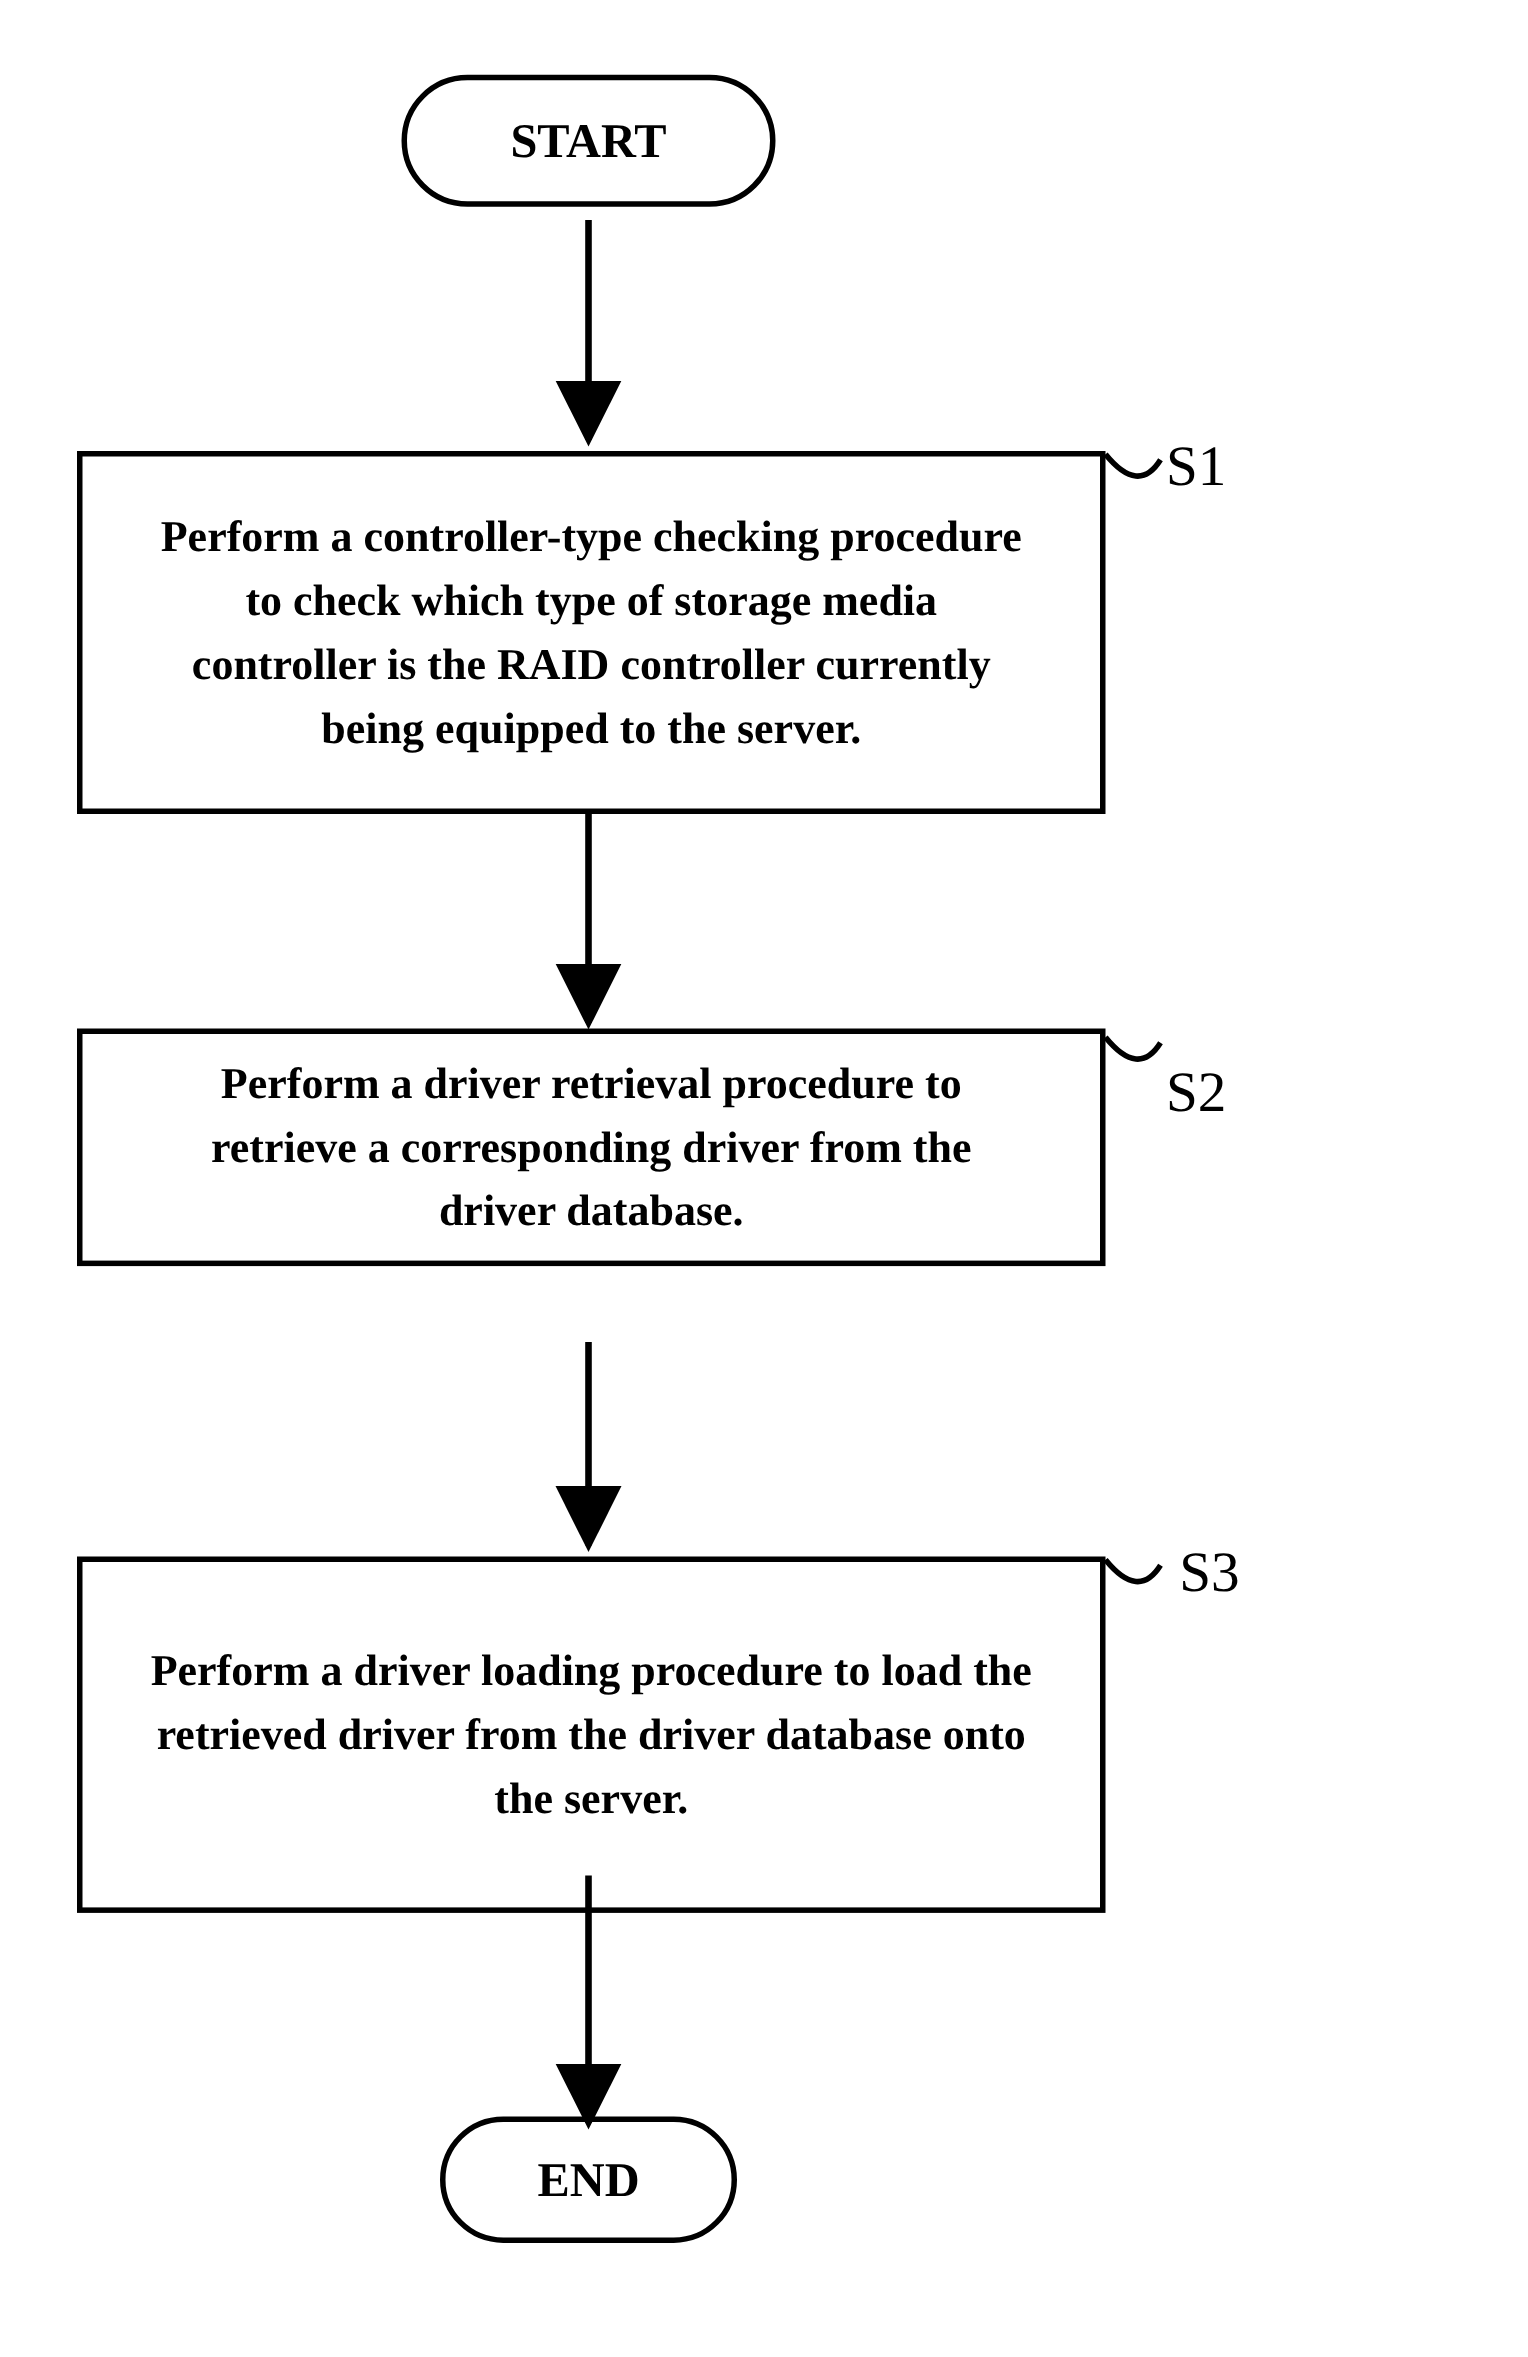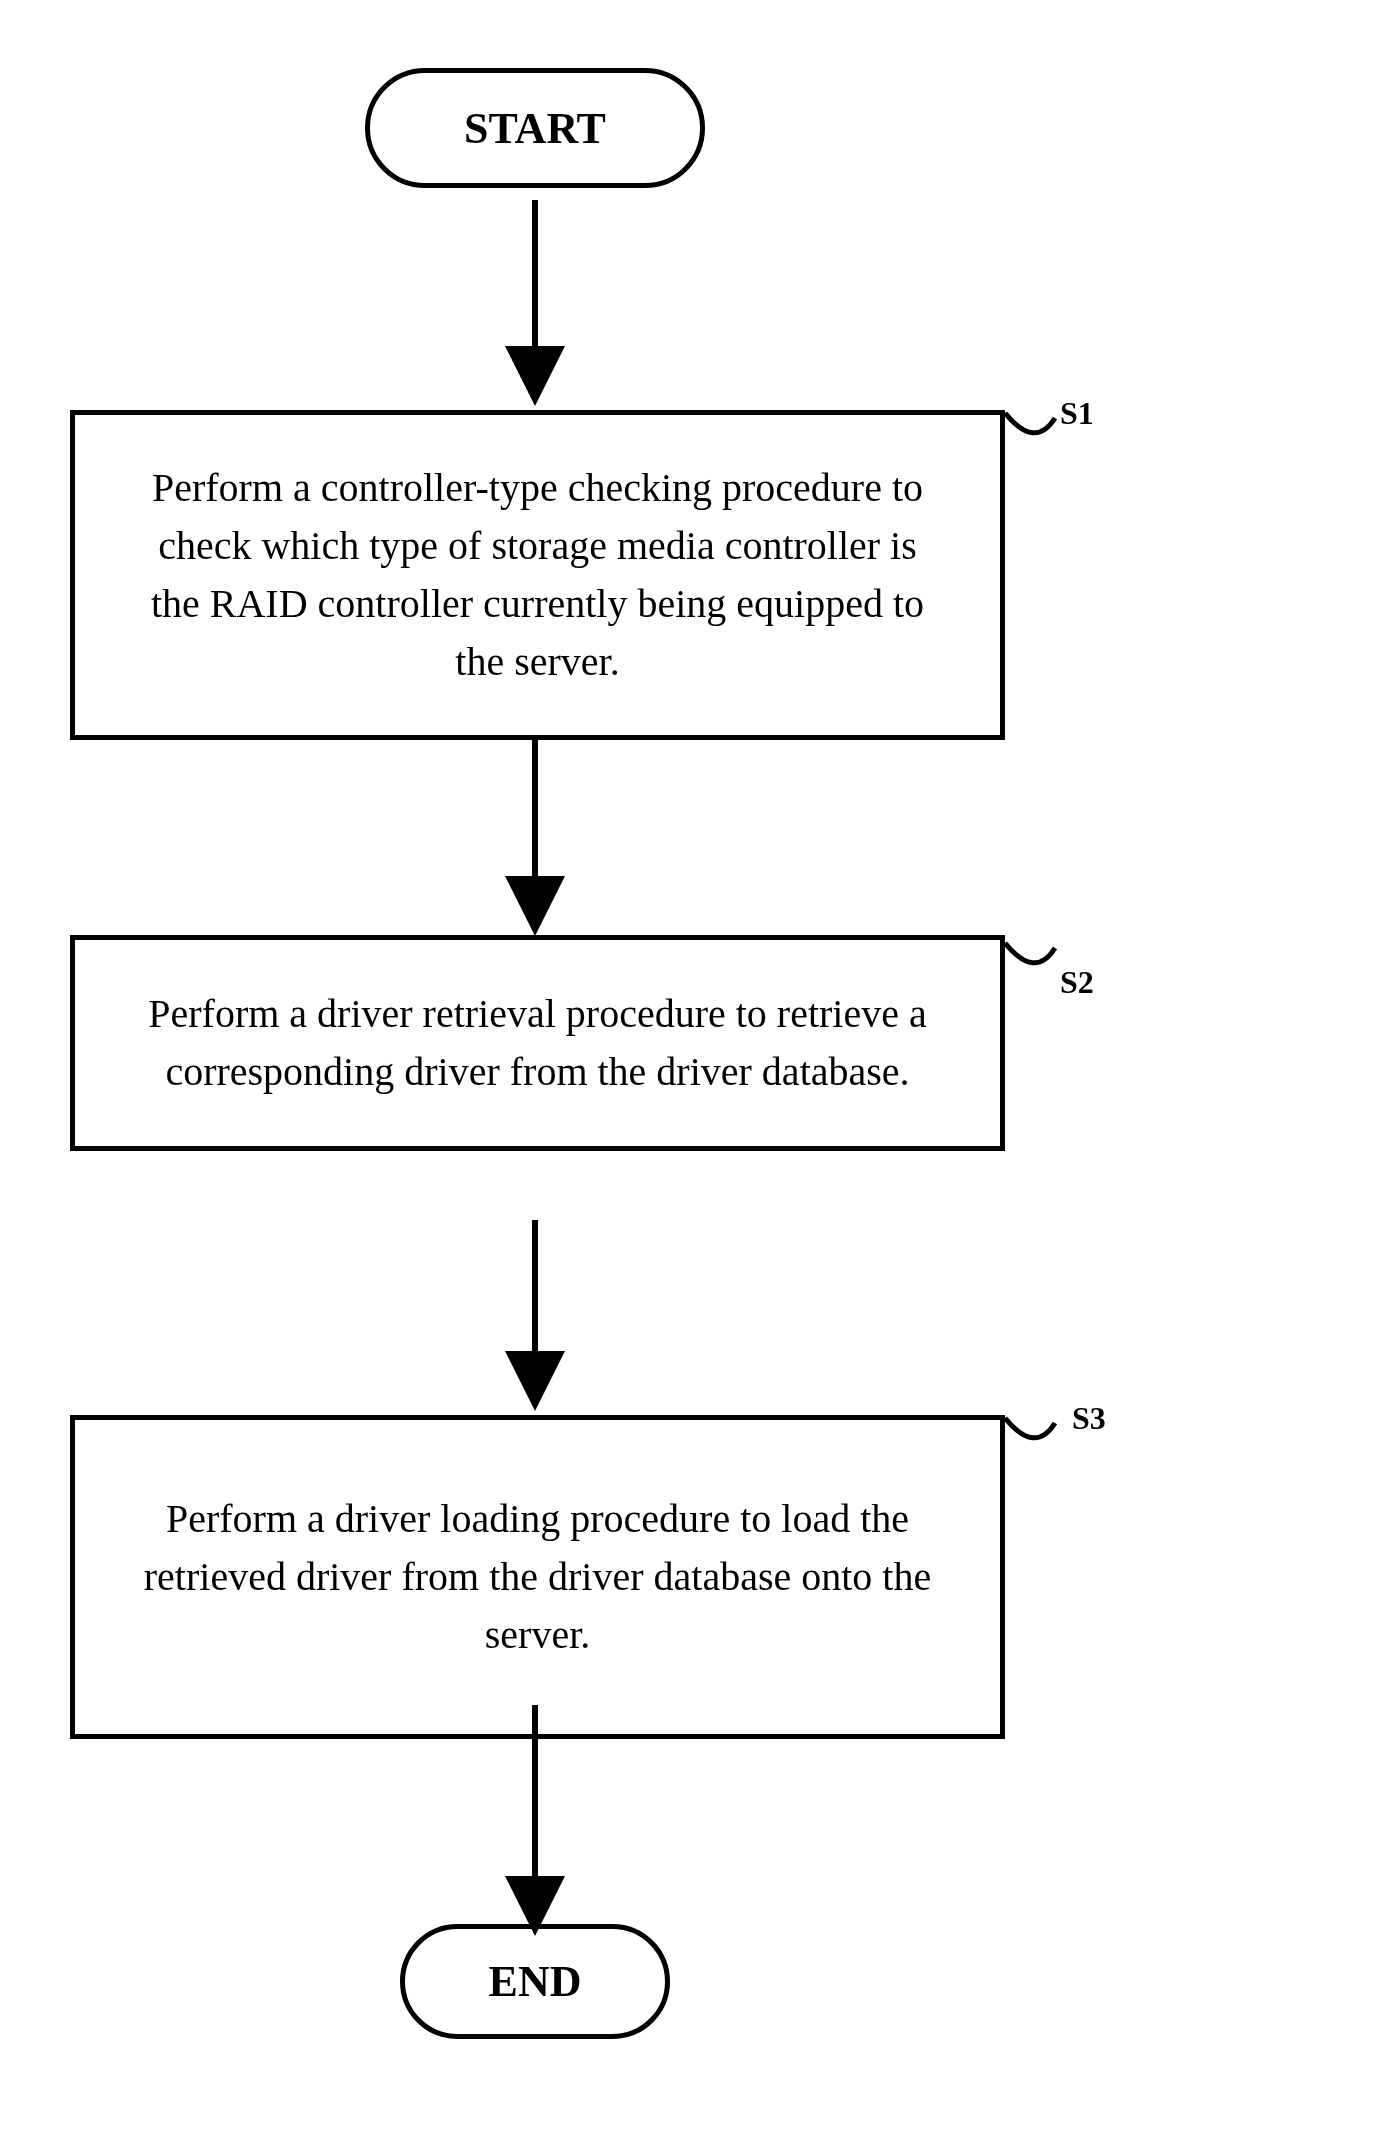--- a/index.html
+++ b/index.html
@@ -40,8 +40,8 @@
   }
   .label {
     position: absolute;
-    font-weight: bold;
-    font-size: 32px;
+    font-weight: normal;
+    font-size: 52px;
   }
   svg.overlay {
     position: absolute;

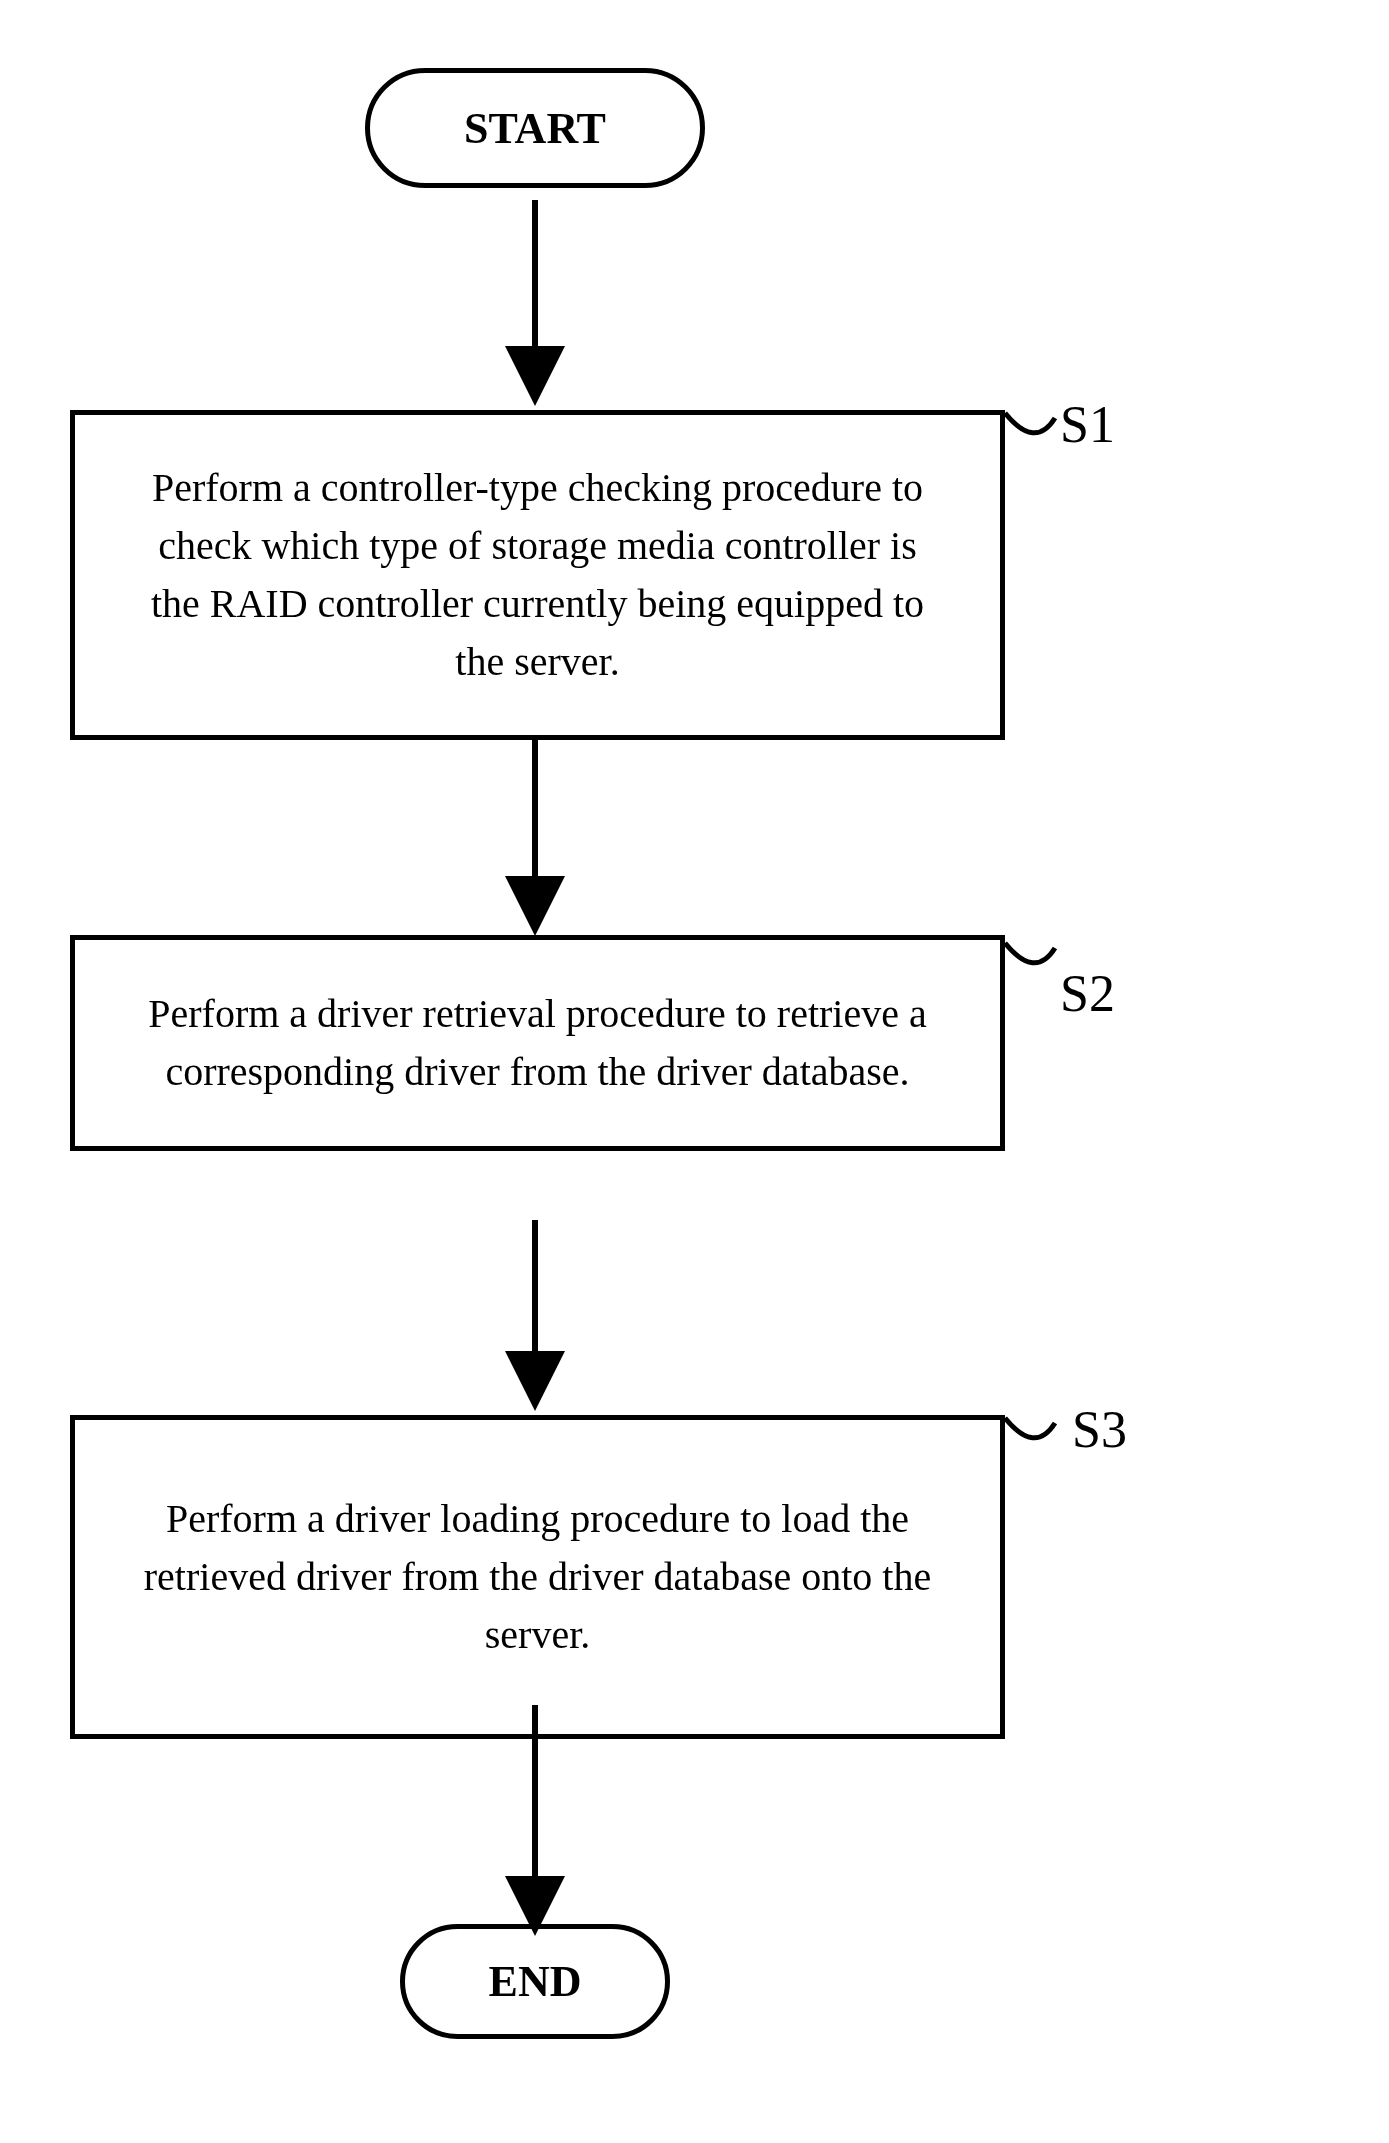--- a/index.html
+++ b/index.html
@@ -33,7 +33,7 @@
     align-items: center;
     justify-content: center;
     text-align: center;
-    font-weight: normal;
+    font-weight: bold;
     font-size: 40px;
     line-height: 1.45;
     padding: 30px 60px;

